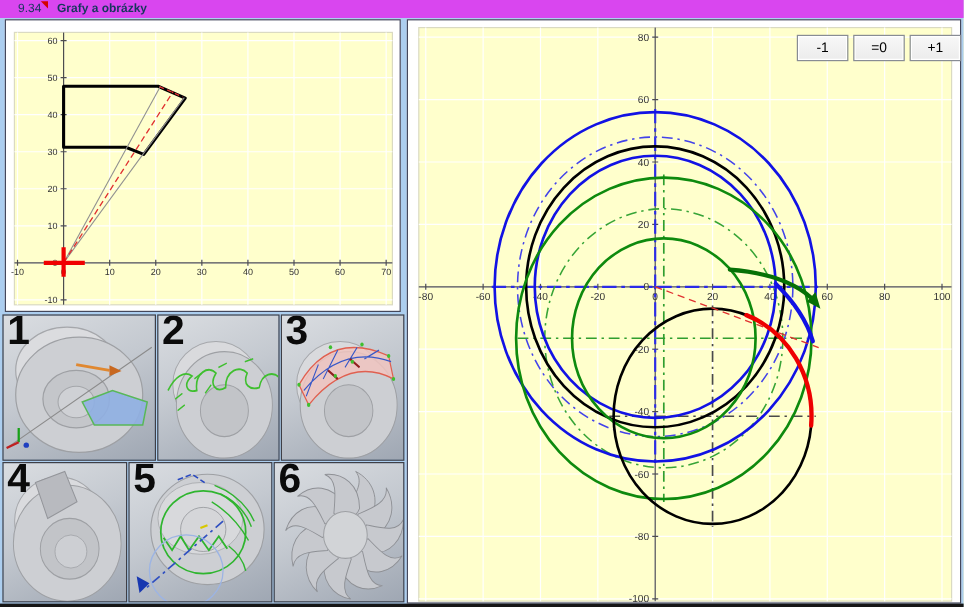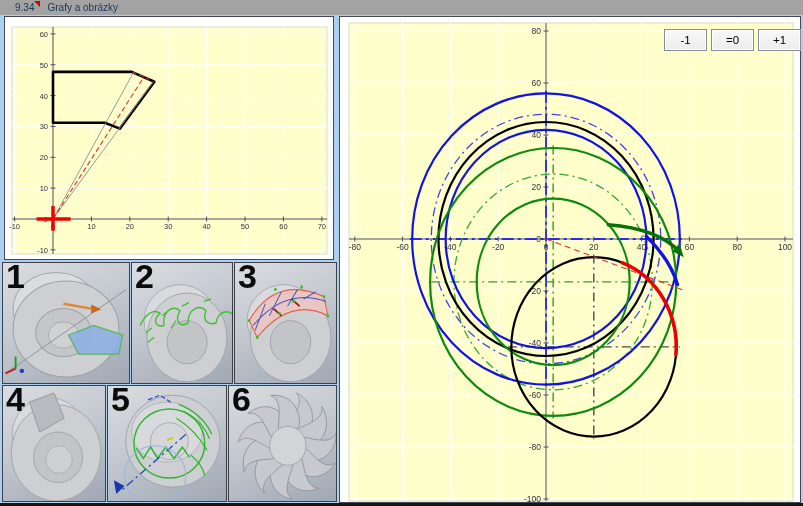--- a/index.html
+++ b/index.html
@@ -7,7 +7,7 @@
        font-family:"Liberation Sans", sans-serif;}
   .stage{position:relative;width:803px;height:506px;}
   
-  .header{position:absolute;left:0;top:0;width:803px;height:15px;background:#a3a3a3;
+  .header{position:absolute;left:0;top:0;width:803px;height:15px;background:#d946ef;
           display:flex;align-items:center;}
   .header .code{color:#17365D;font-size:10px;margin-left:15px;}
   .header .cmarker{width:0;height:0;border-top:6px solid #D40000;border-left:6px solid transparent;

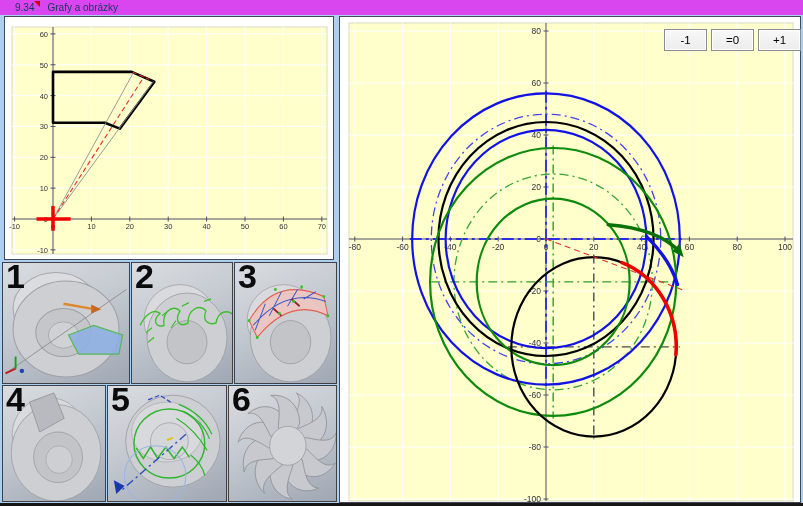--- a/index.html
+++ b/index.html
@@ -12,7 +12,7 @@
   .header .code{color:#17365D;font-size:10px;margin-left:15px;}
   .header .cmarker{width:0;height:0;border-top:6px solid #D40000;border-left:6px solid transparent;
           position:relative;top:-4px;left:0px;}
-  .header .title{color:#17365D;font-size:10px;font-weight:normal;margin-left:7px;}
+  .header .title{color:#17365D;font-size:10px;font-weight:bold;margin-left:7px;}
   
   .panel{position:absolute;background:#FFFFFF;border:1px solid #44485C;box-sizing:border-box;}
   .left-plot-panel{left:4px;top:16px;width:330px;height:244px;}

